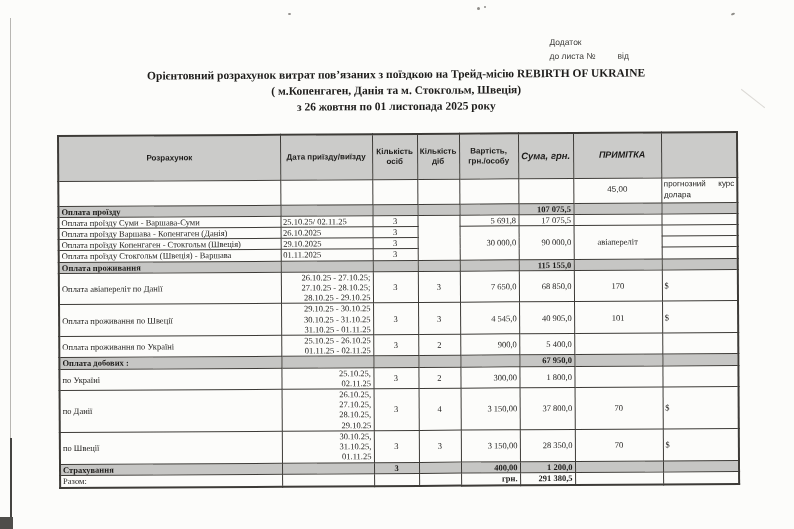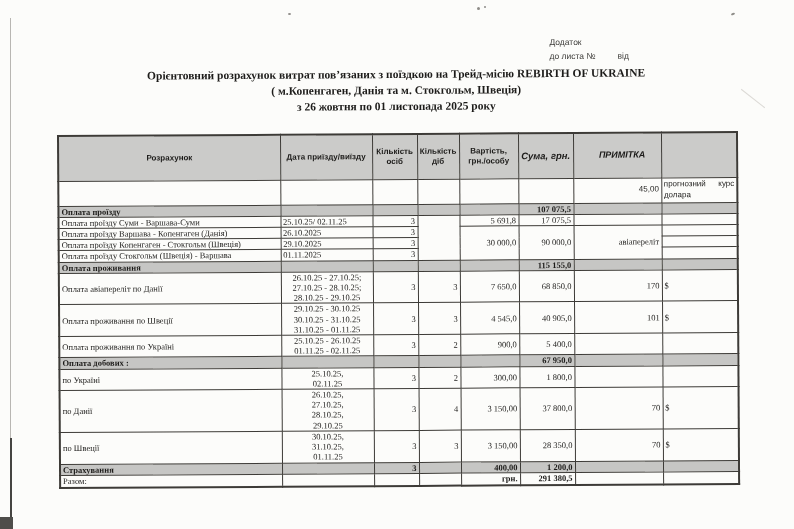--- a/index.html
+++ b/index.html
@@ -63,7 +63,7 @@
   tr.grey td{background:var(--fill);font-weight:bold;}
   .lab{text-align:left;}
   .dat{text-align:center;white-space:pre-line;vertical-align:top;padding-top:1px;}
-  .c{text-align:right;}
+  .c{text-align:center;}
   .r{text-align:right;padding-right:3px;}
   .bot{vertical-align:bottom;}
   .top{vertical-align:top;padding-top:1px;}

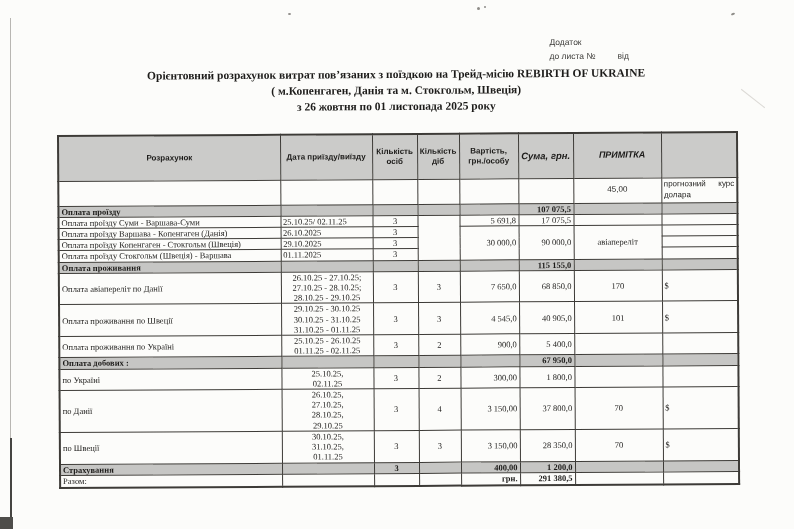--- a/index.html
+++ b/index.html
@@ -62,7 +62,7 @@
   tr.rate td{font-family:"Liberation Sans",sans-serif;font-size:8px;}
   tr.grey td{background:var(--fill);font-weight:bold;}
   .lab{text-align:left;}
-  .dat{text-align:center;white-space:pre-line;vertical-align:top;padding-top:1px;}
+  .dat{text-align:right;white-space:pre-line;vertical-align:top;padding-top:1px;}
   .c{text-align:center;}
   .r{text-align:right;padding-right:3px;}
   .bot{vertical-align:bottom;}

